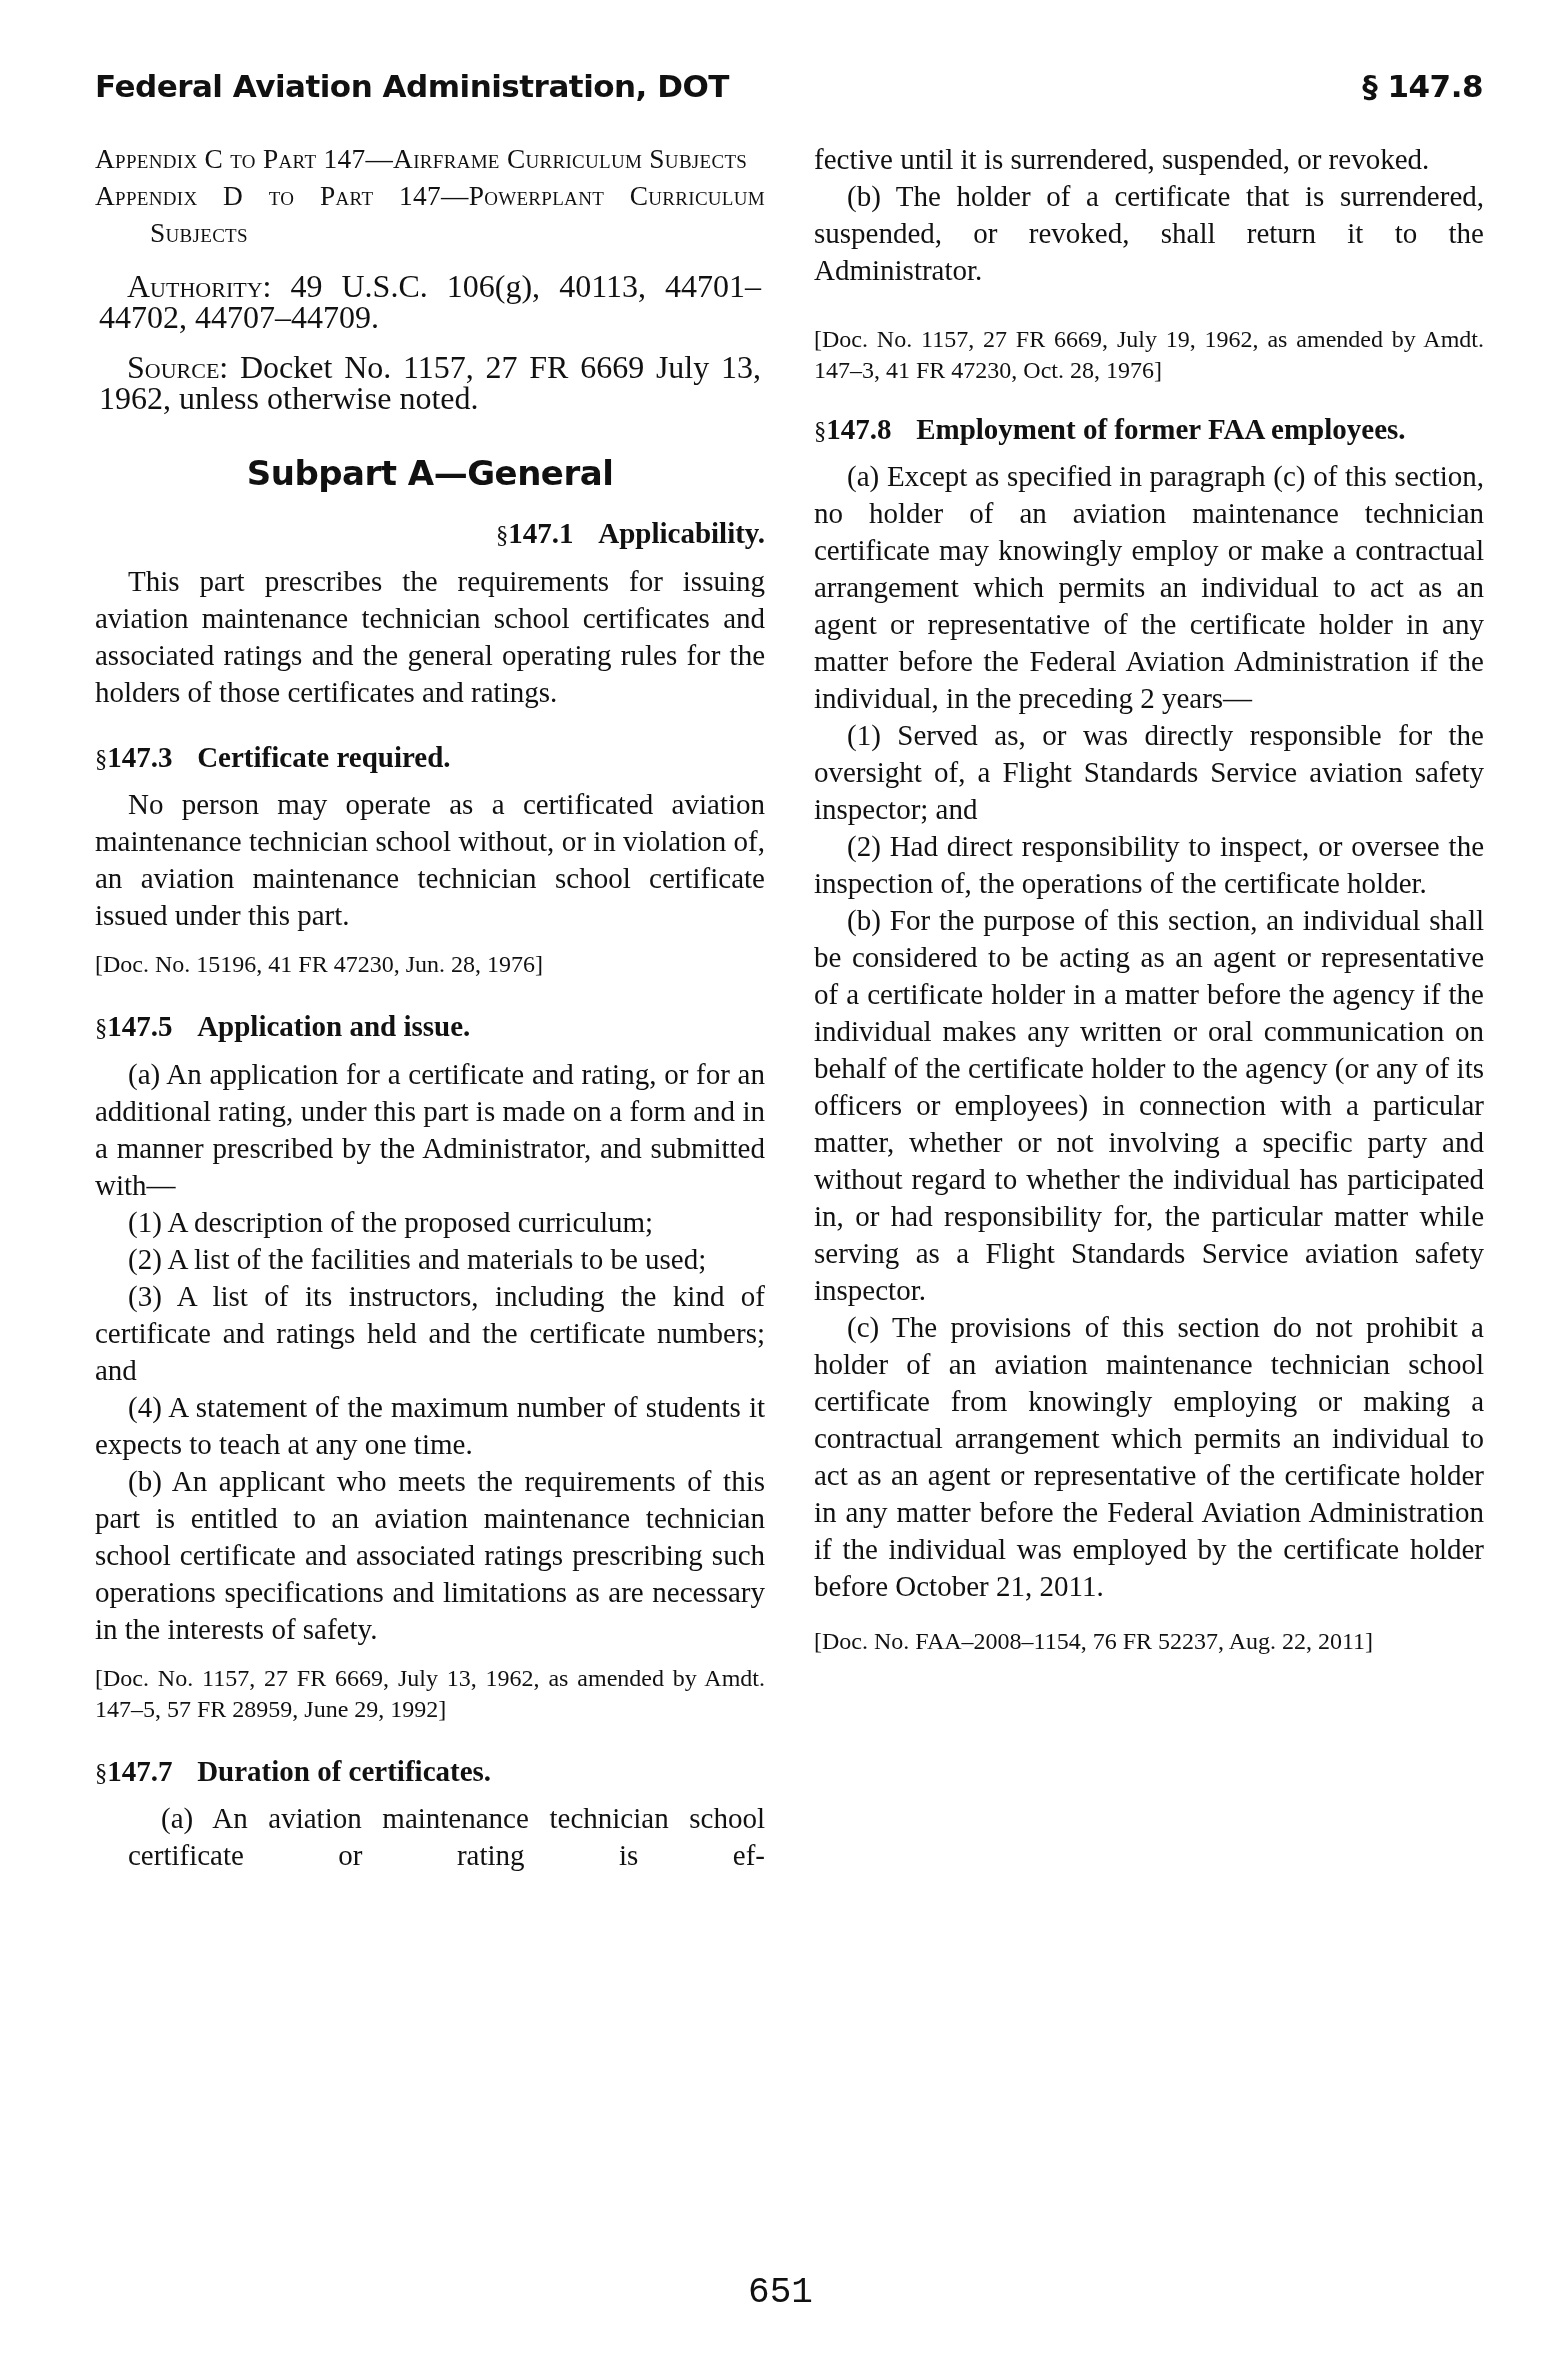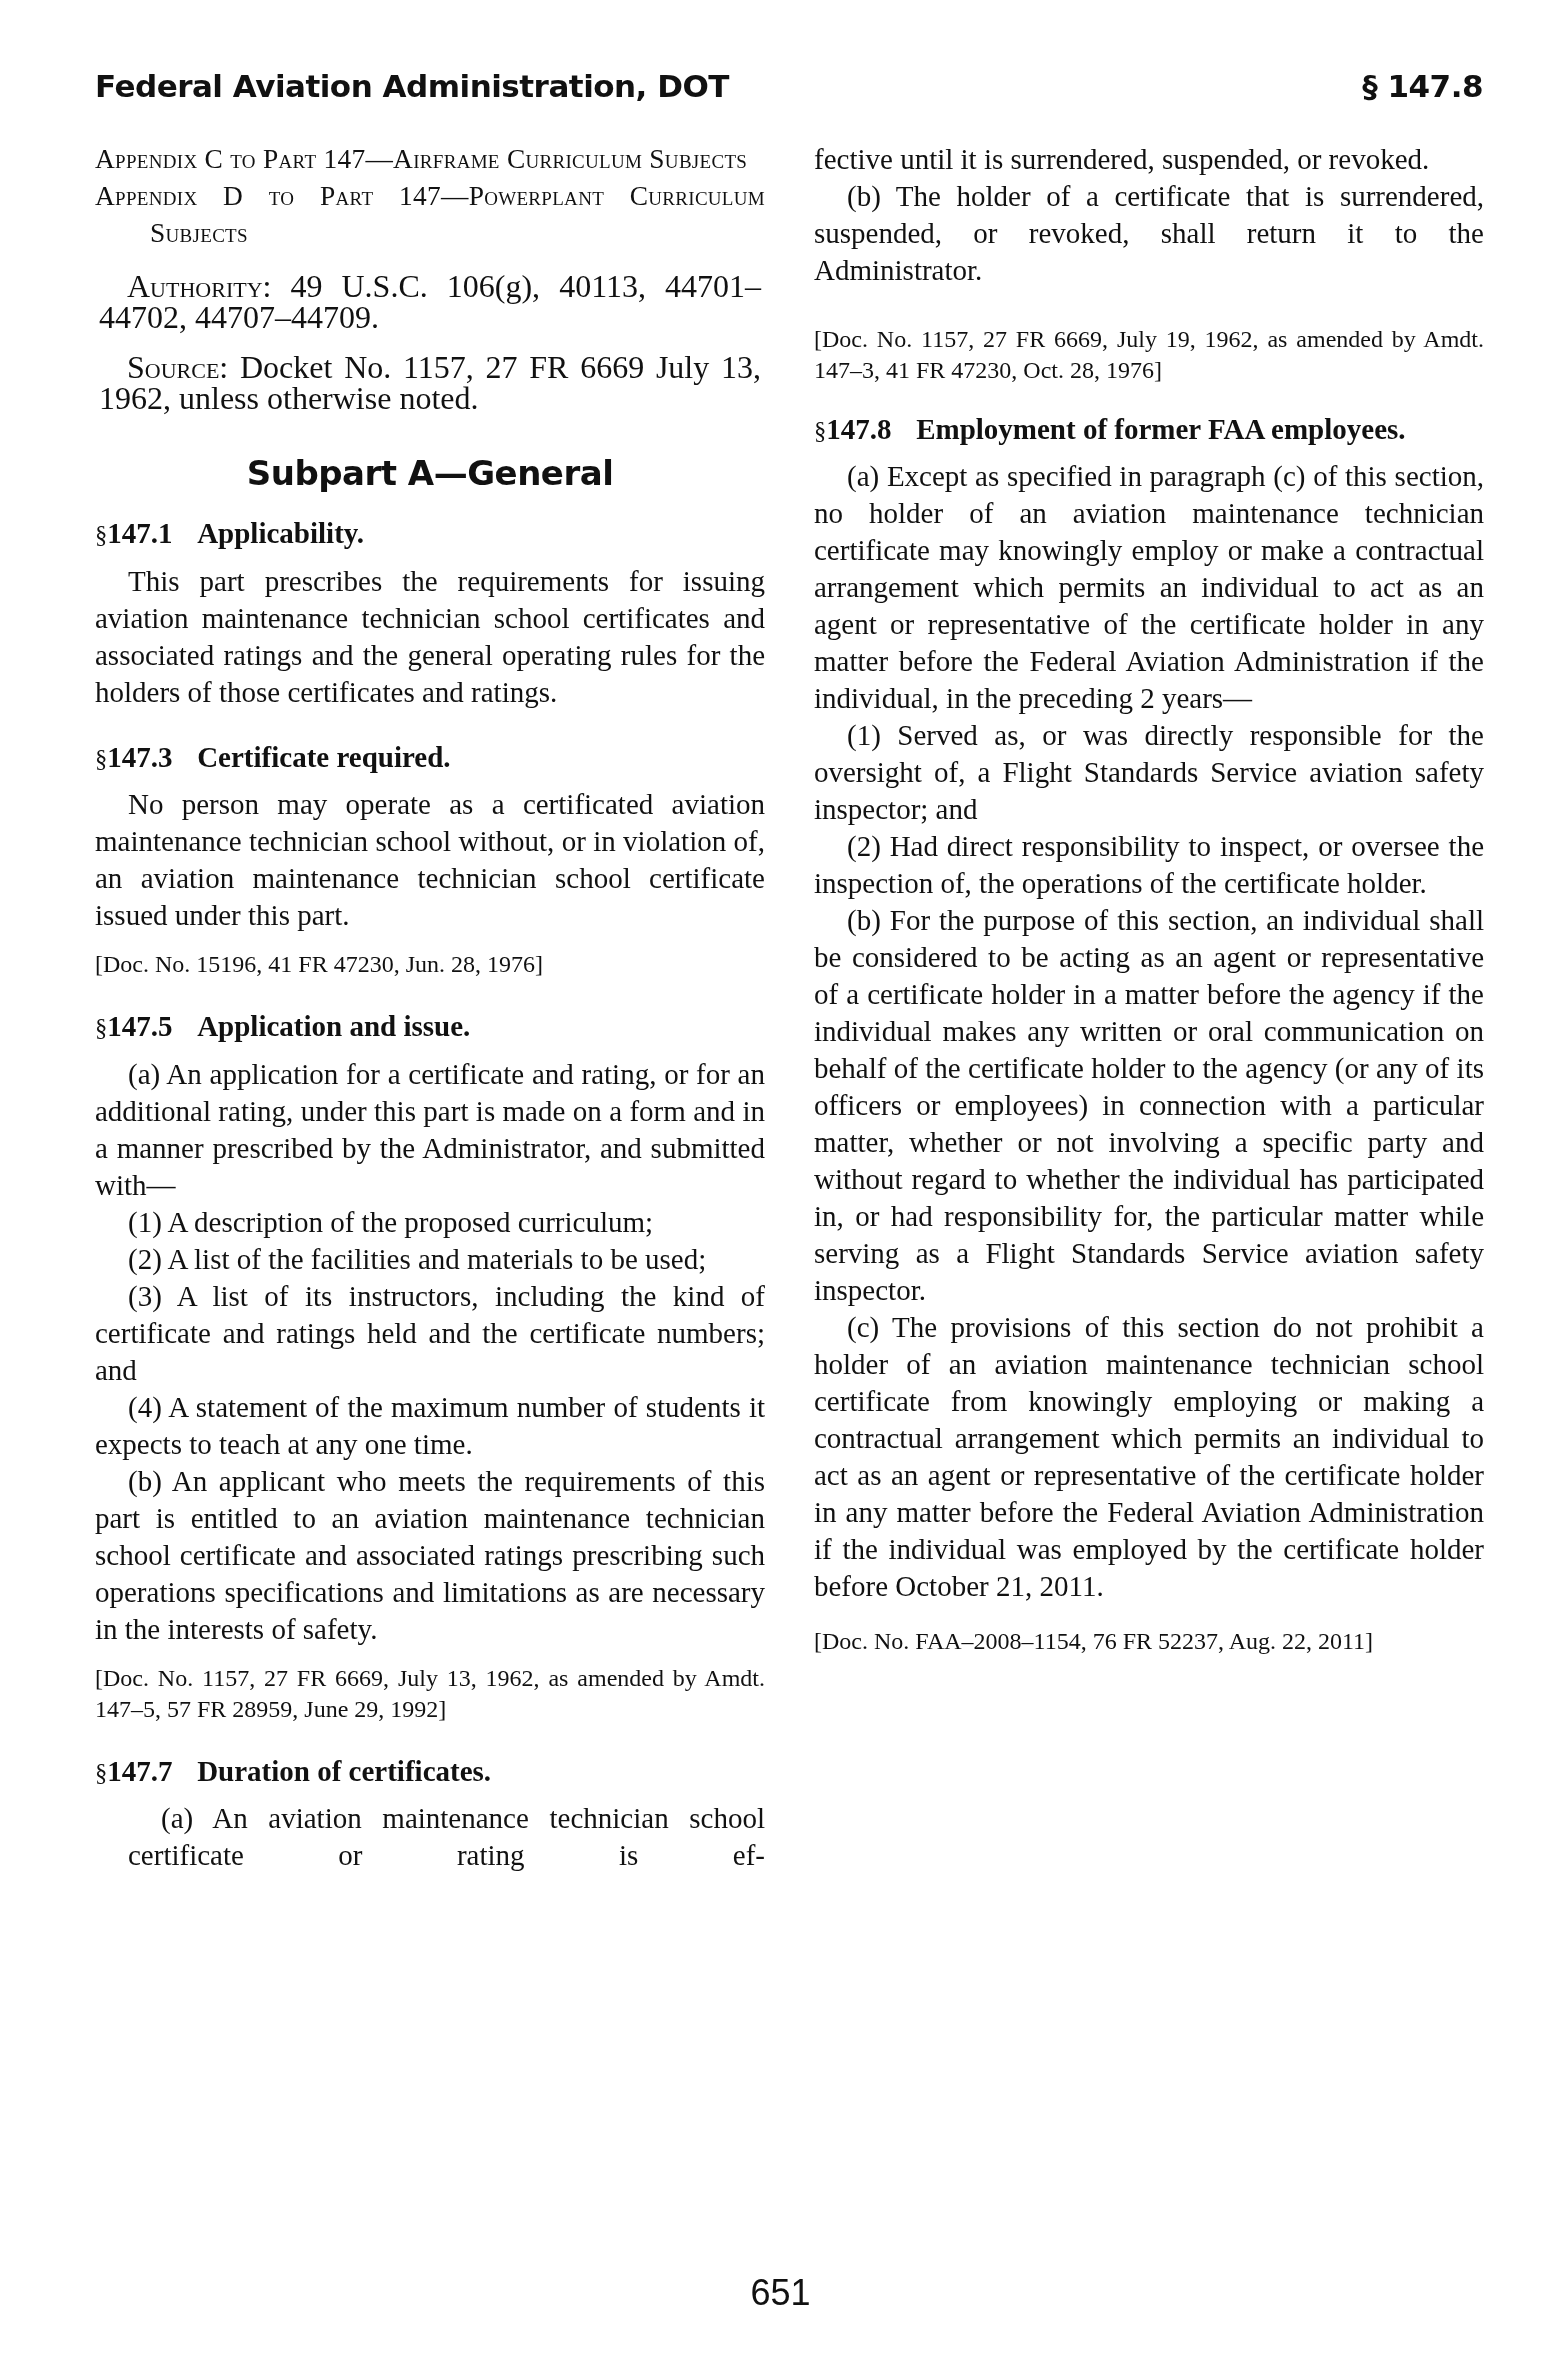--- a/index.html
+++ b/index.html
@@ -19,7 +19,7 @@
   .note.gap { margin-top:19px; }
   .subpart { font-family:"DejaVu Sans", sans-serif; font-weight:bold; font-size:34px; text-align:center; margin:38px 0 21px 0; letter-spacing:-0.5px; line-height:42px; }
   .sec-head { font-weight:bold; font-size:29px; margin:28px 0 9.5px 0; padding-left:55px; text-indent:-55px; line-height:37px; text-align:left; }
-  .sec-head.first { margin-top:16px; }
+  .sec-head.first { margin-top:16px;text-align:right; }
   .sec-head .sym { font-weight:normal; font-size:24.6px; }
   .sec-head .num { margin-right:24.6px; }
   .para { margin:0; text-indent:33px; }

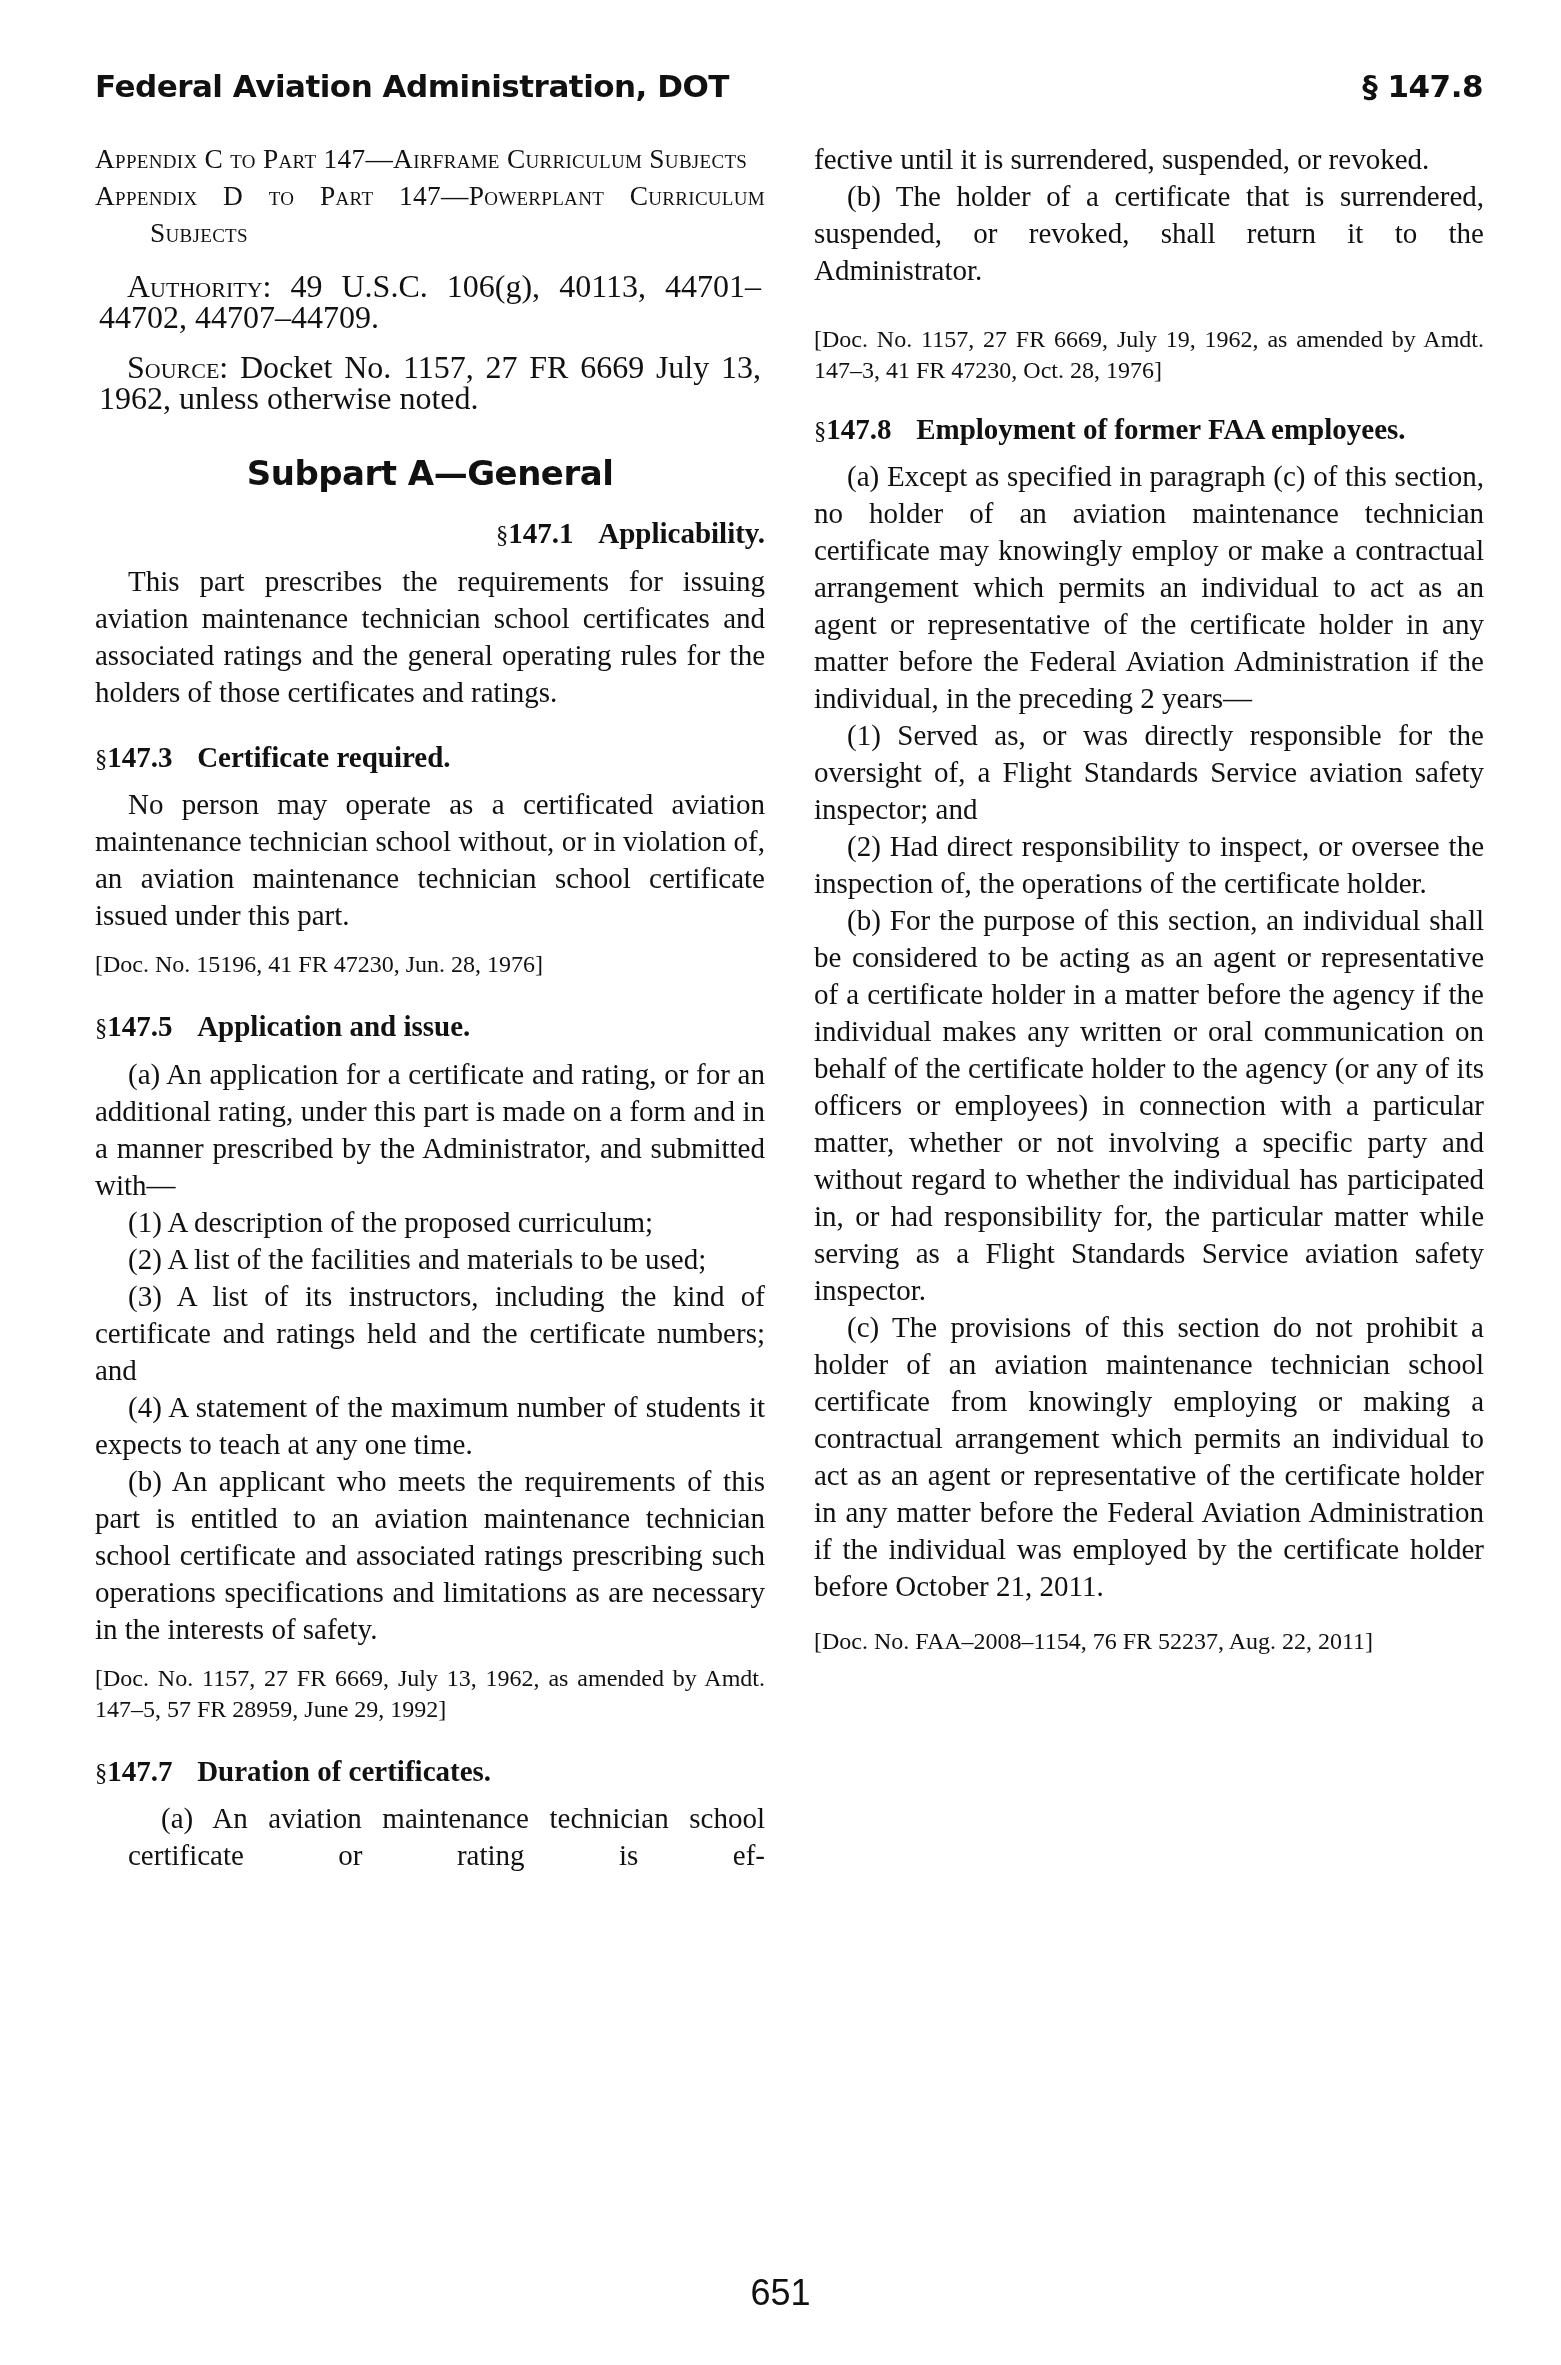--- a/index.html
+++ b/index.html
@@ -25,7 +25,7 @@
   .para { margin:0; text-indent:33px; }
   .cite { font-size:24px; line-height:31px; margin:15px 0 0 0; text-align:justify; }
   .folio { position:absolute; top:2256px; left:0; width:1561px; text-align:center;
-    font-family:Liberation Sans, sans-serif; font-size:36px; }
+    font-family:Liberation Mono, monospace; font-size:36px; }
 </style>
 </head>
 <body>

